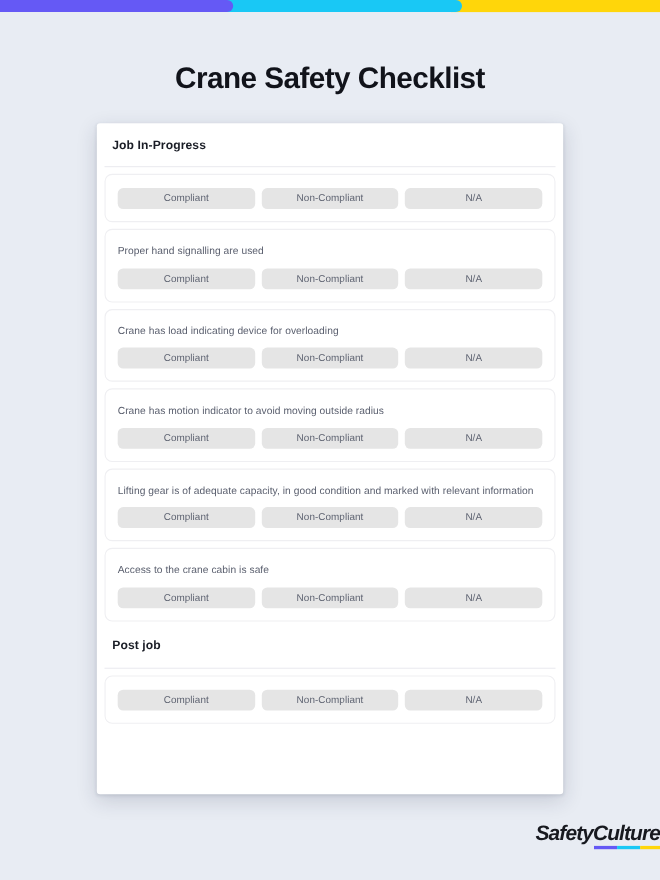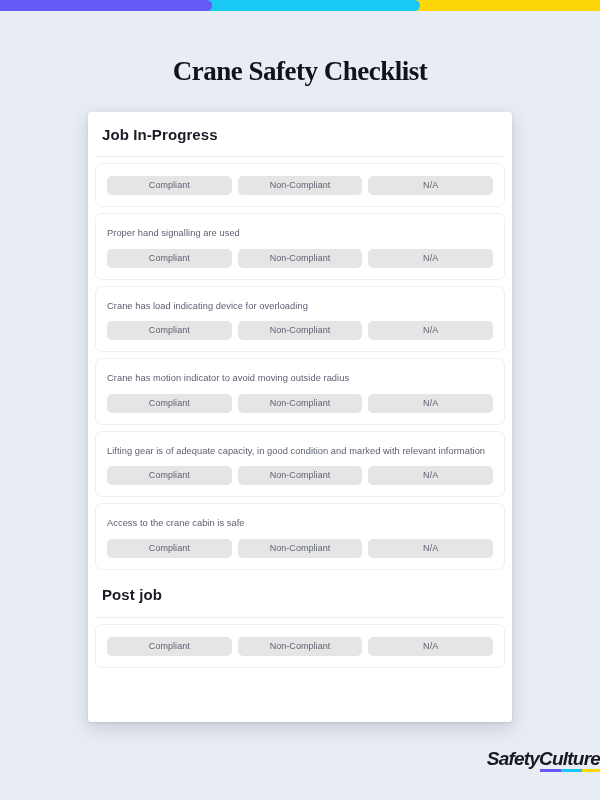--- a/index.html
+++ b/index.html
@@ -62,7 +62,6 @@
     font-weight: 700;
     letter-spacing: -0.5px;
     color: #11131a;
-    font-family: Liberation Serif, serif;
   }
 
   

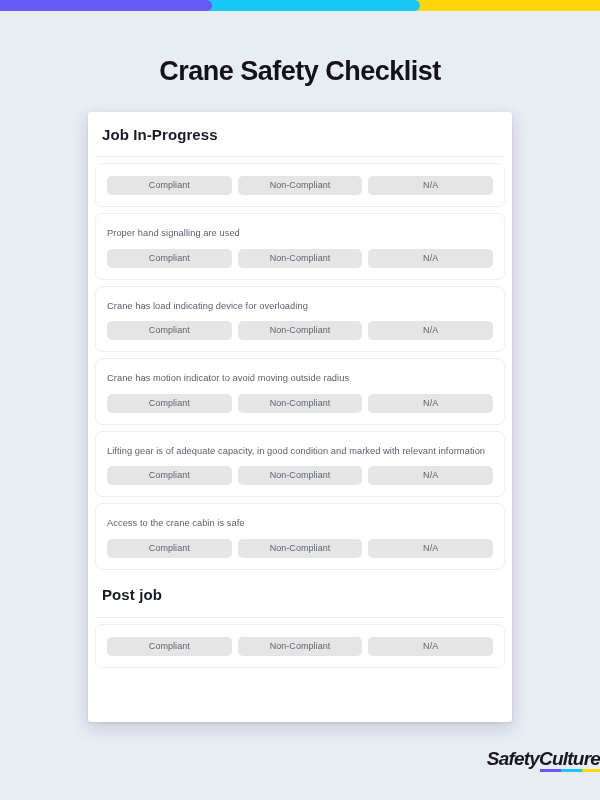--- a/index.html
+++ b/index.html
@@ -84,7 +84,7 @@
 
   
   .section-head {
-    font-size: 15px;
+    font-size: 11px;
     font-weight: 700;
     color: #1a1d26;
     letter-spacing: 0.1px;

